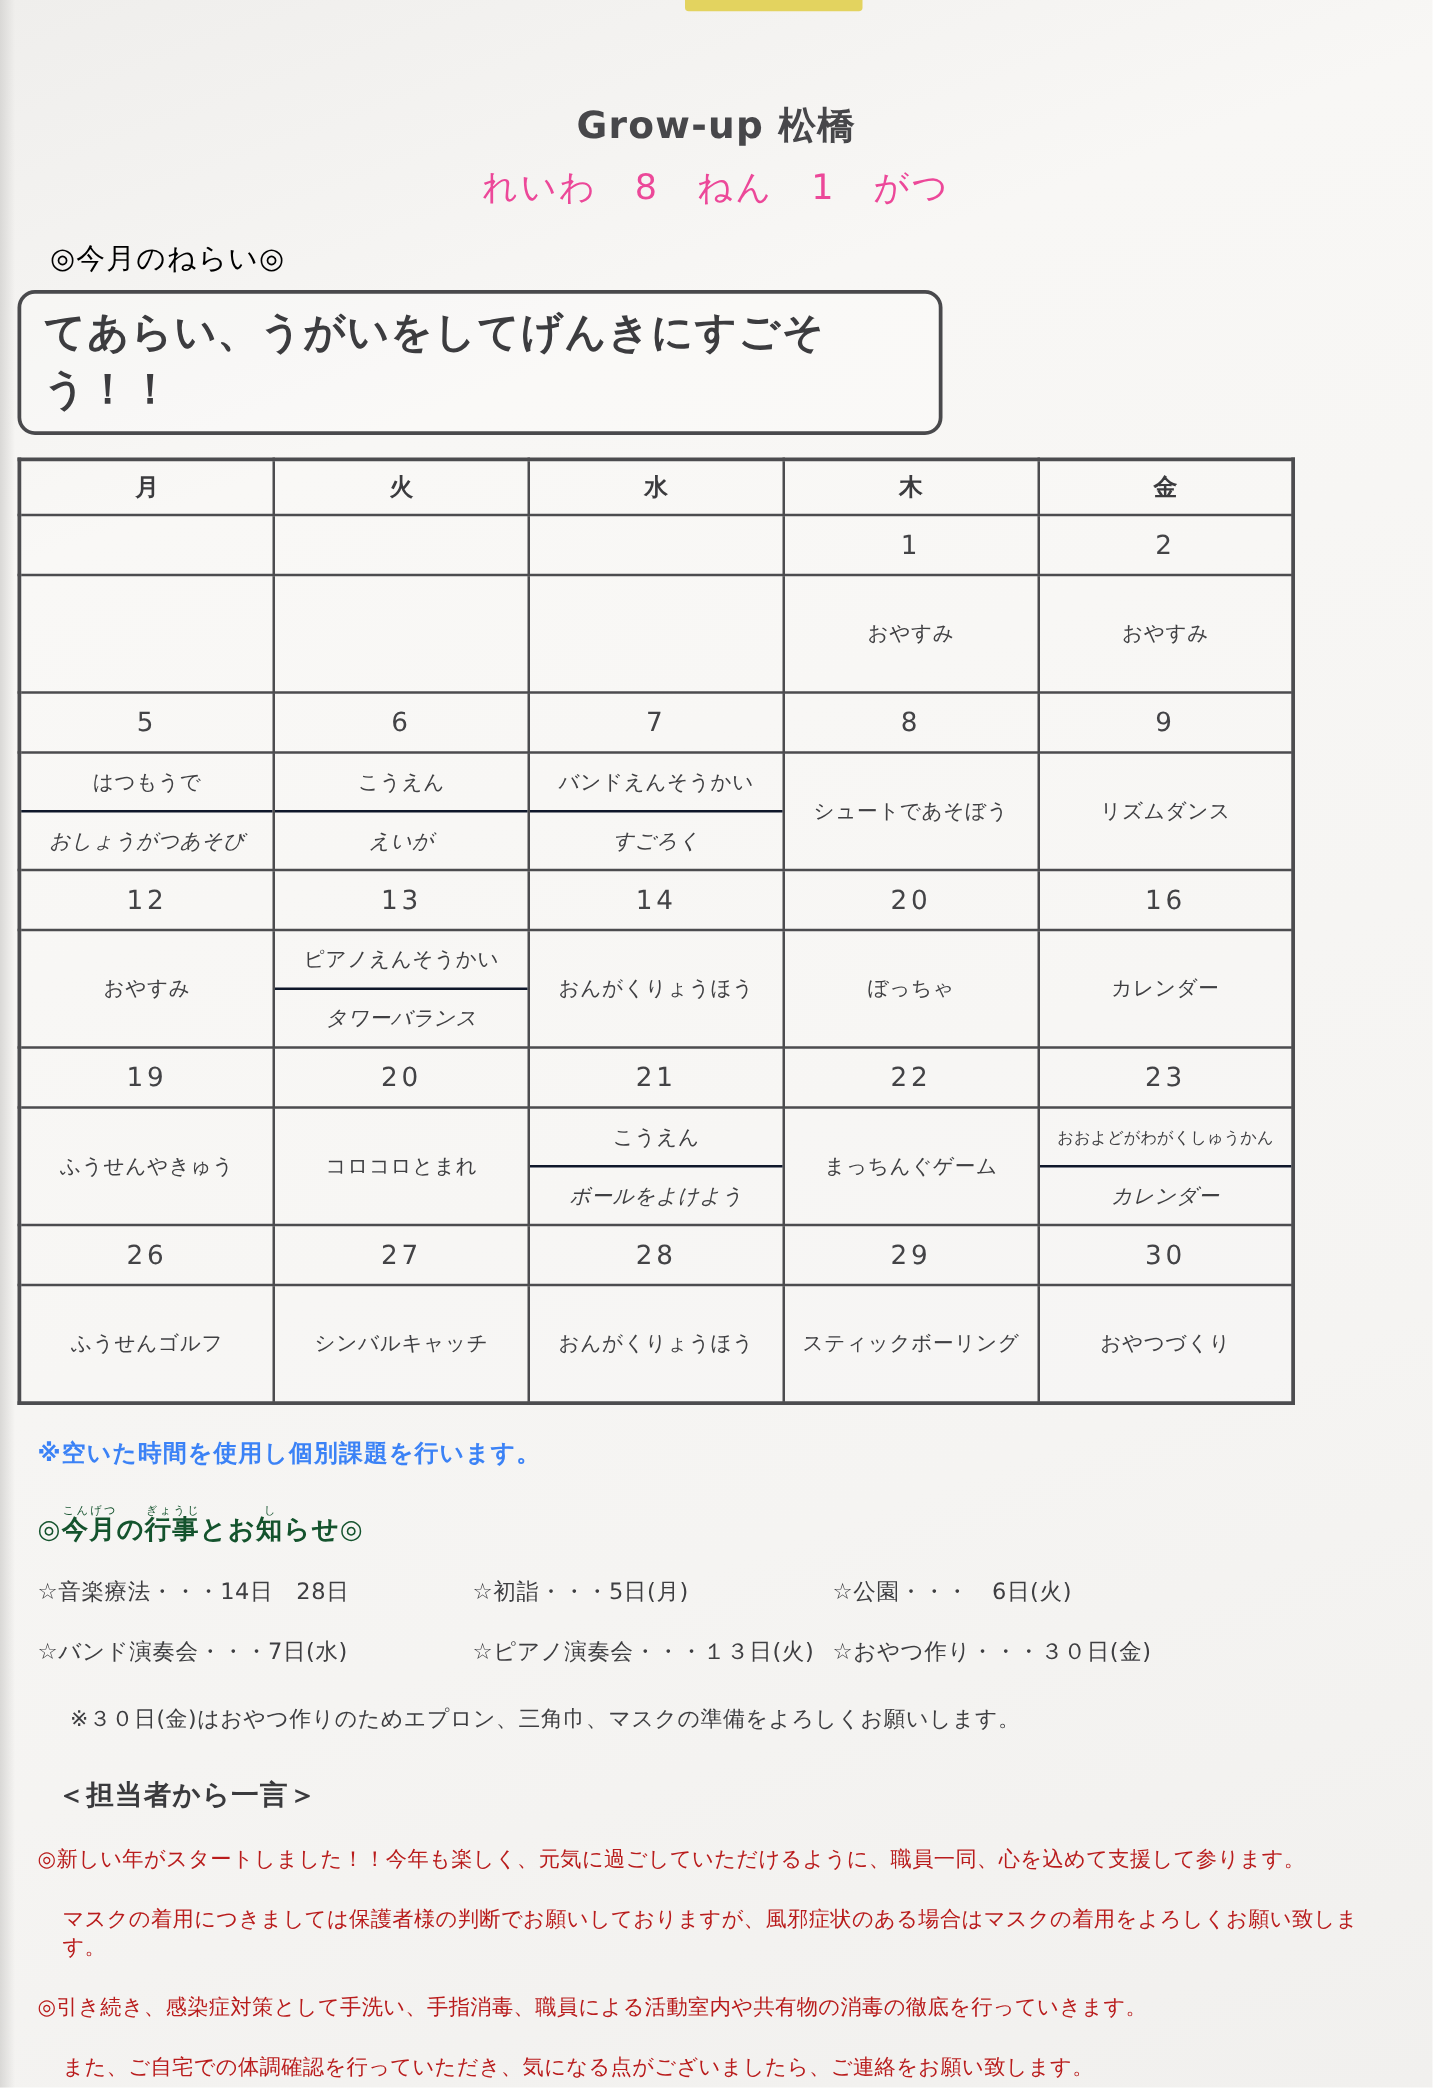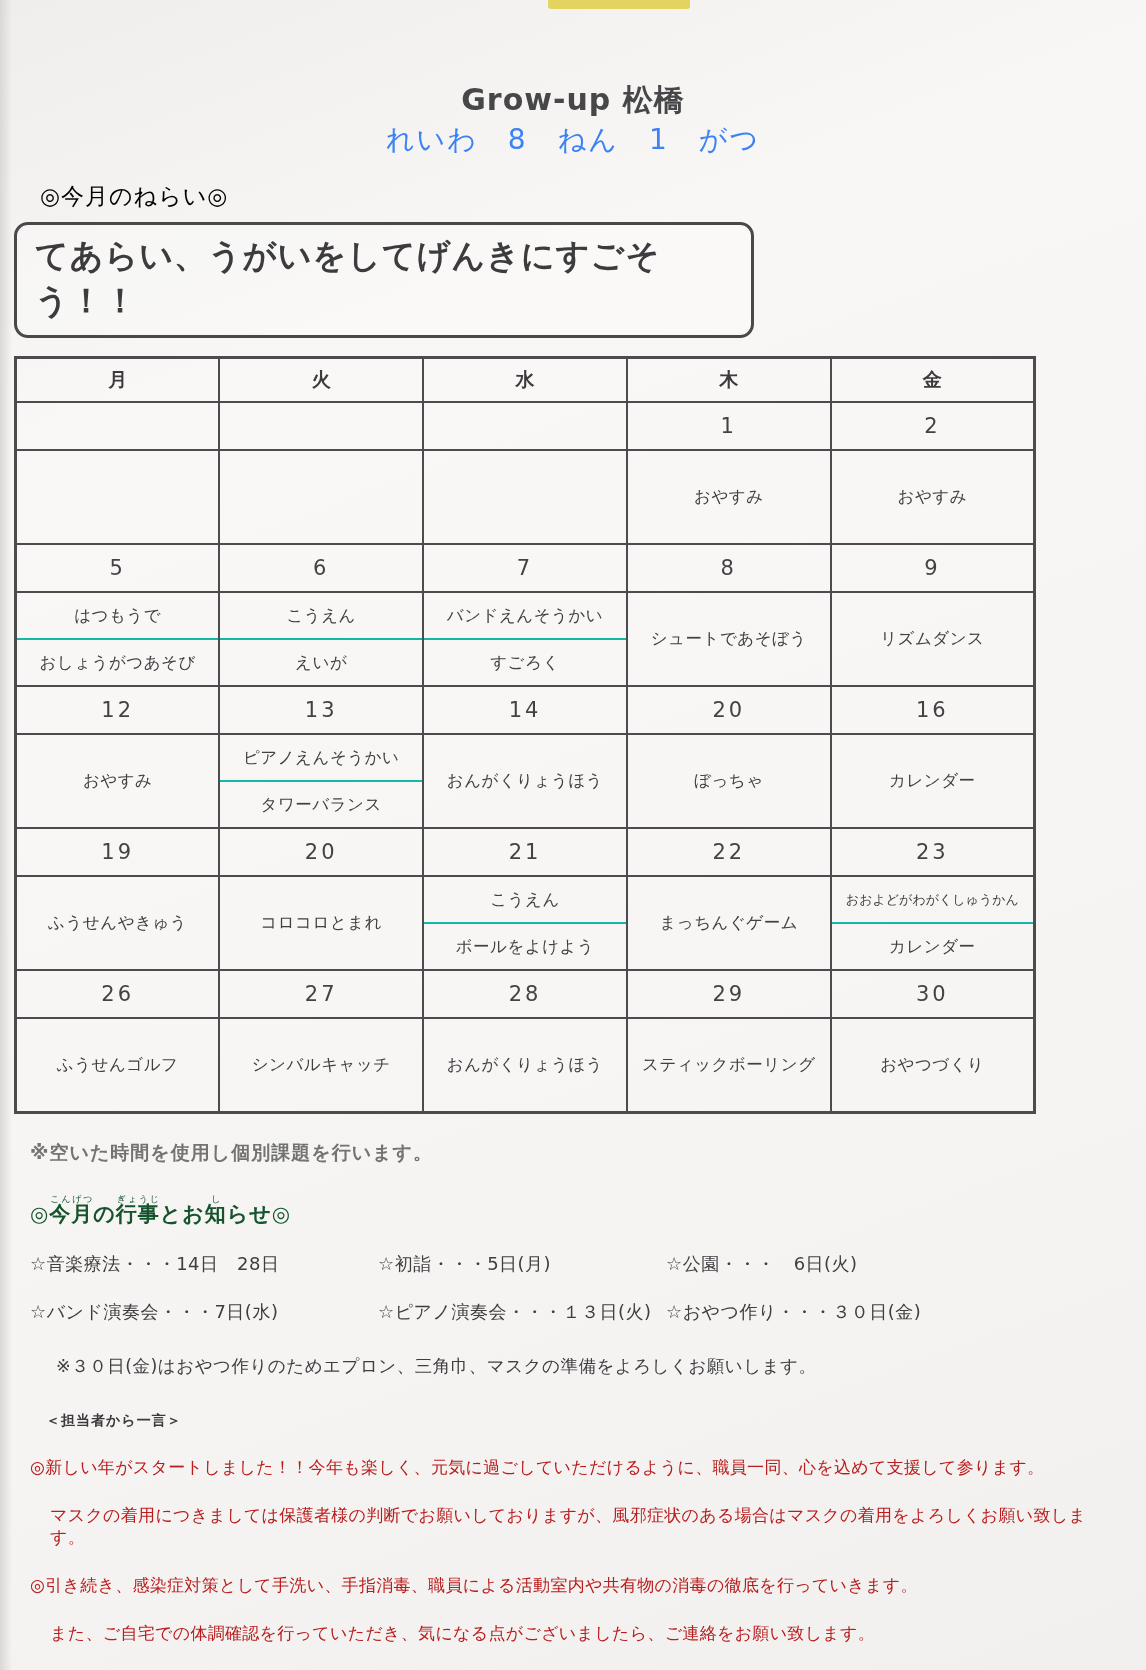--- a/index.html
+++ b/index.html
@@ -15,7 +15,7 @@
   .paper{padding-top:80px;}
 
   .title{ text-align:center; font-size:30px; font-weight:600; color:#47474a; letter-spacing:1px;}
-  .subtitle{ text-align:center; font-size:28px; color:#3b82f6; letter-spacing:2px;}
+  .subtitle{ text-align:center; font-size:28px; color:#ec4899; margin-top:10px; letter-spacing:2px;}
 
   .goal-heading{ margin:22px 0 0 40px; font-size:23px; font-weight:400; color:#000000; letter-spacing:1px;}
   .goal-box{

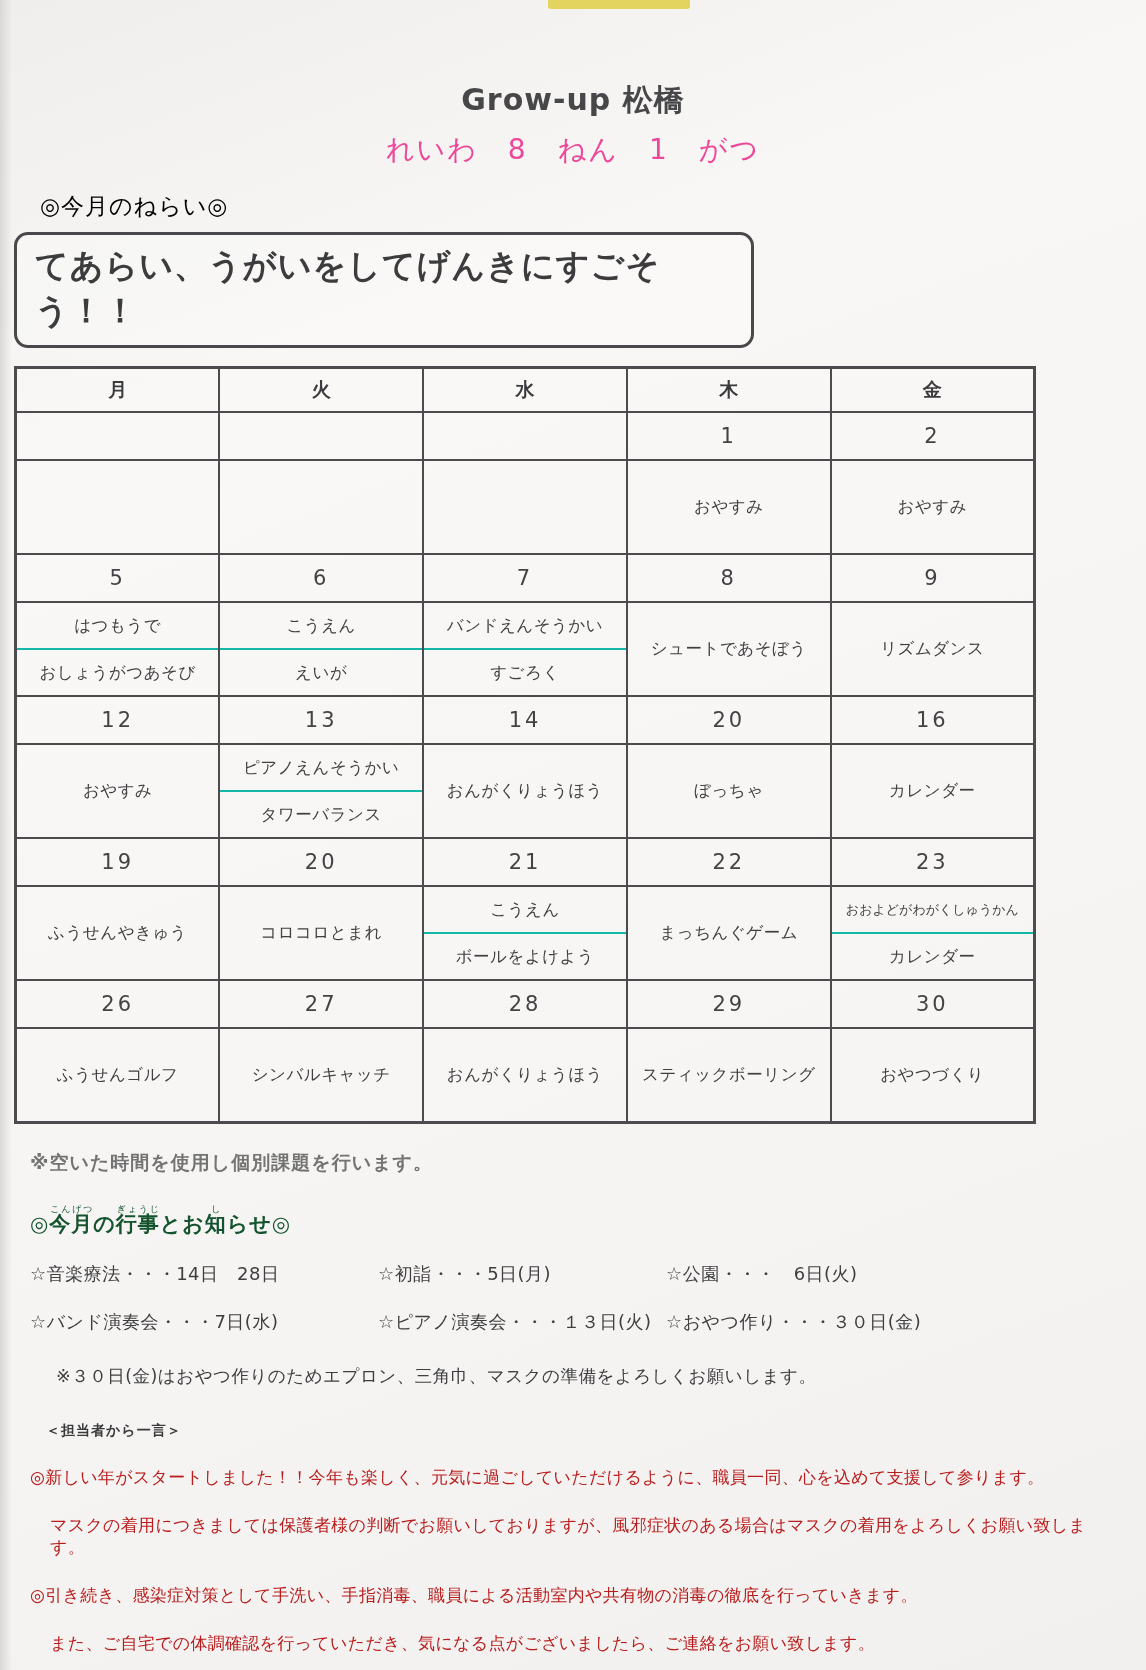--- a/index.html
+++ b/index.html
@@ -35,7 +35,7 @@
   .act-single{ display:flex; align-items:center; justify-content:center; height:100%;}
   .act-stack{ display:flex; flex-direction:column; height:100%;}
   .act-half{ flex:1; display:flex; align-items:center; justify-content:center;}
-  .act-div{ border-top:2px solid #14b8a6;}
+  .act-div{ border-top:2px solid #0f172a;font-style:italic;}
   .small-act{ font-size:13px; letter-spacing:0;}
 
   .free-note{ margin:26px 0 0 30px; font-size:19px; font-weight:600; color:#737373; letter-spacing:1px;}

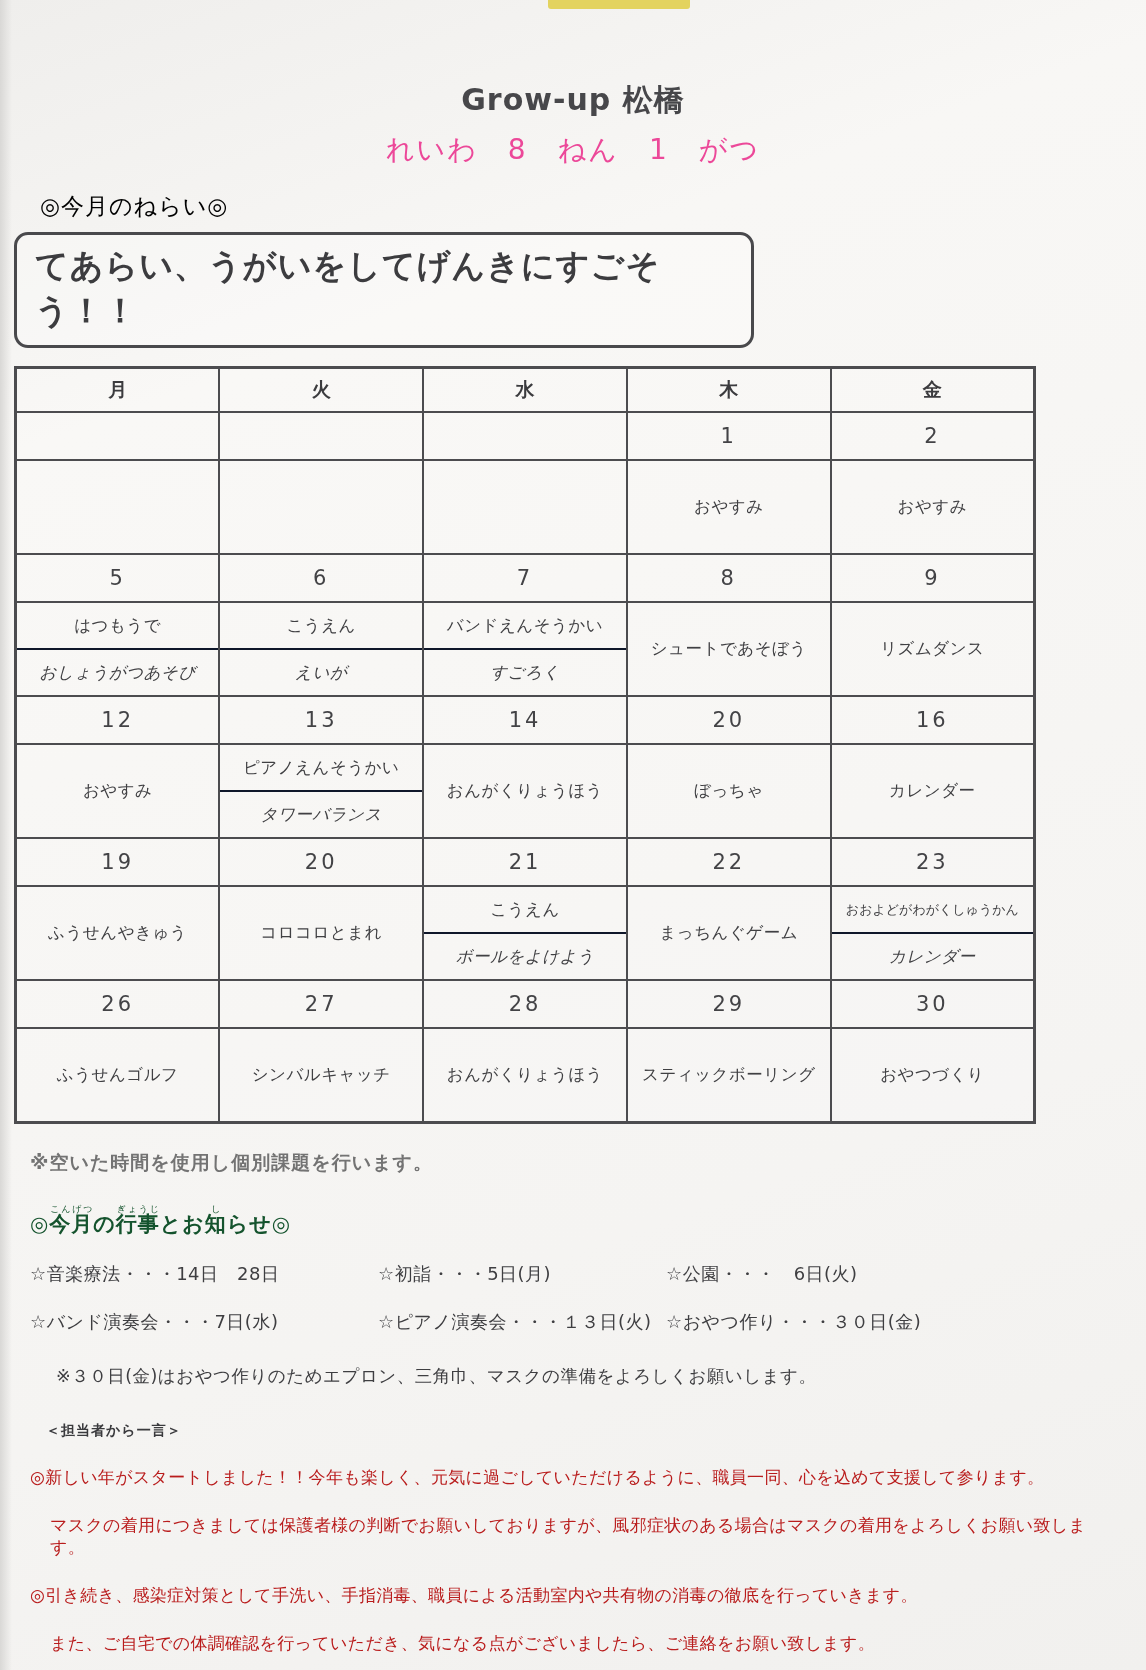--- a/index.html
+++ b/index.html
@@ -38,7 +38,7 @@
   .act-div{ border-top:2px solid #0f172a;font-style:italic;}
   .small-act{ font-size:13px; letter-spacing:0;}
 
-  .free-note{ margin:26px 0 0 30px; font-size:19px; font-weight:600; color:#737373; letter-spacing:1px;}
+  .free-note{ margin:26px 0 0 30px; font-size:19px; font-weight:600; color:#3b82f6; letter-spacing:1px;}
 
   .notices-heading{ margin:28px 0 0 30px; font-size:21px; font-weight:700; color:#14532d; letter-spacing:1px;}
   .notices-heading rt{ font-size:9px; font-weight:400; letter-spacing:0;}

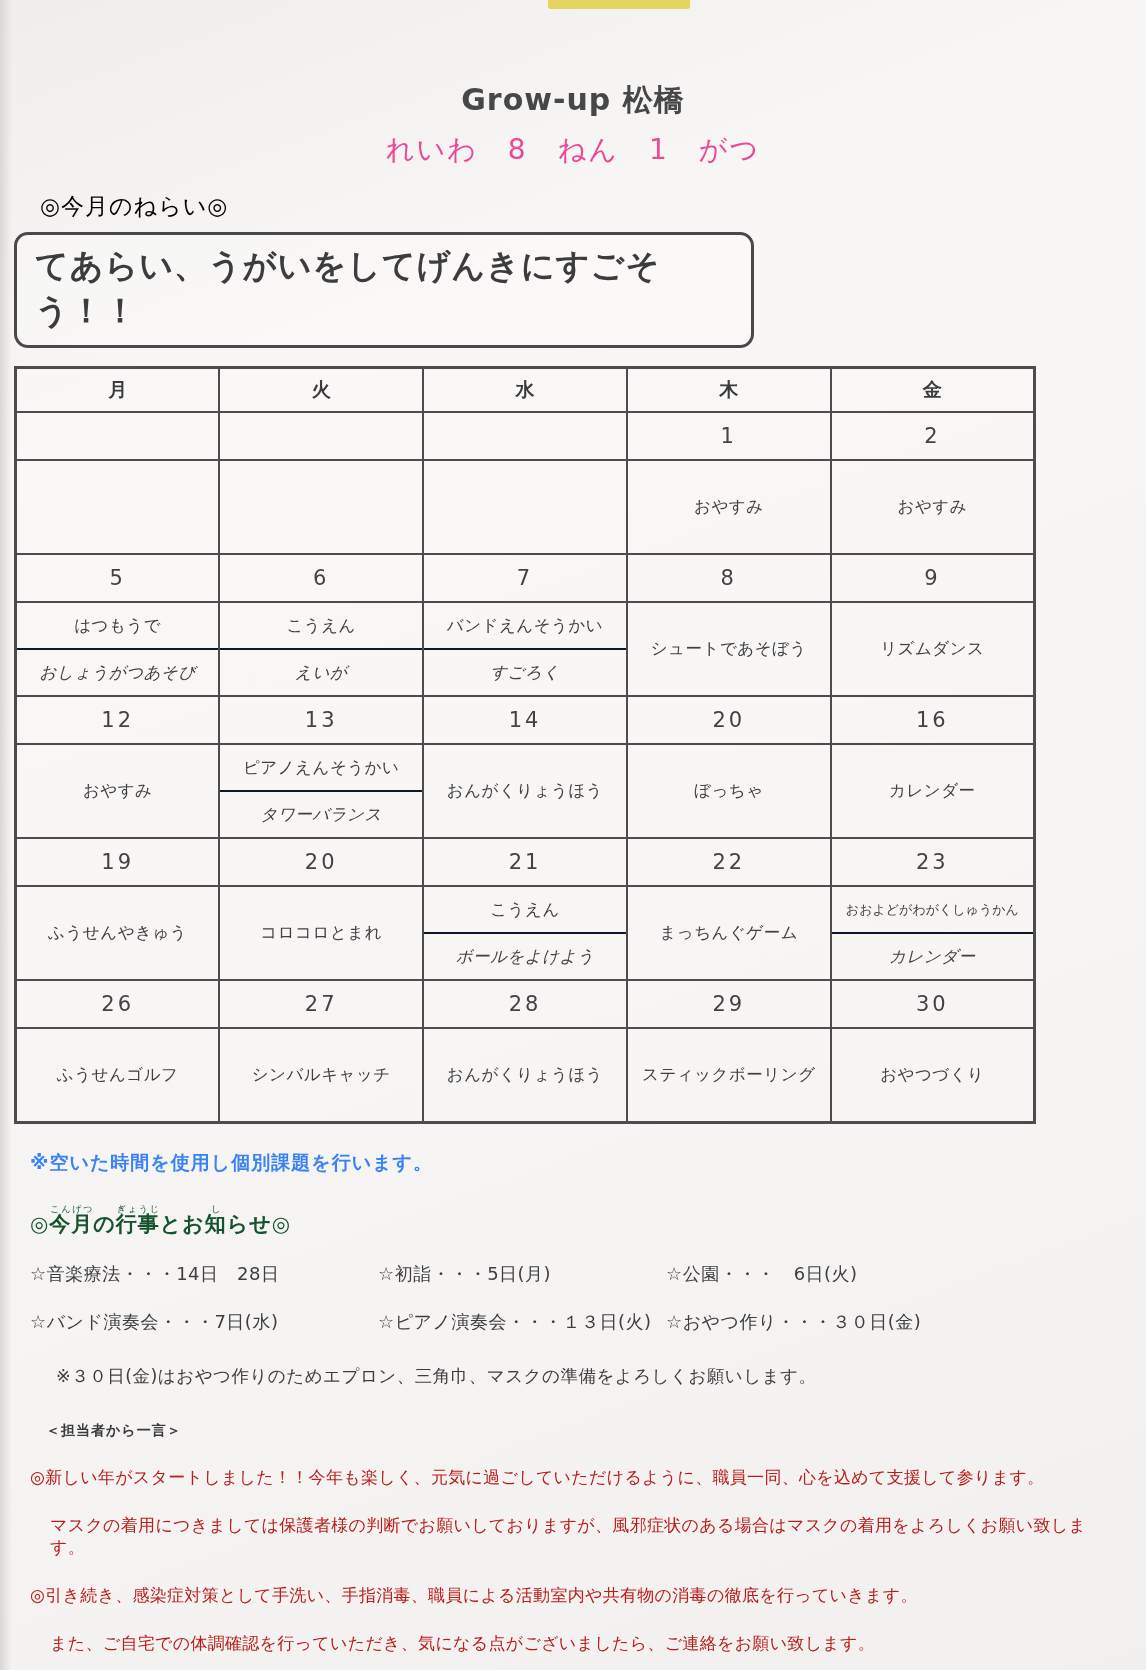--- a/index.html
+++ b/index.html
@@ -47,7 +47,7 @@
   .notice-line .notice-item:nth-child(2){ min-width:288px;}
   .prep-note{ margin:30px 0 0 56px; font-size:17.5px; color:#3e3e41; letter-spacing:0.5px;}
 
-  .staff-heading{ margin:34px 0 0 46px; font-size:14px; font-weight:600; color:#3a3a3d; letter-spacing:1px;}
+  .staff-heading{ margin:34px 0 0 46px; font-size:22px; font-weight:600; color:#3a3a3d; letter-spacing:1px;}
   .staff-par{ margin:26px 56px 0 30px; font-size:17px; line-height:22px; color:#b91c1c; letter-spacing:0.3px;}
   .staff-par.indent{ margin-left:50px;}
 </style>

